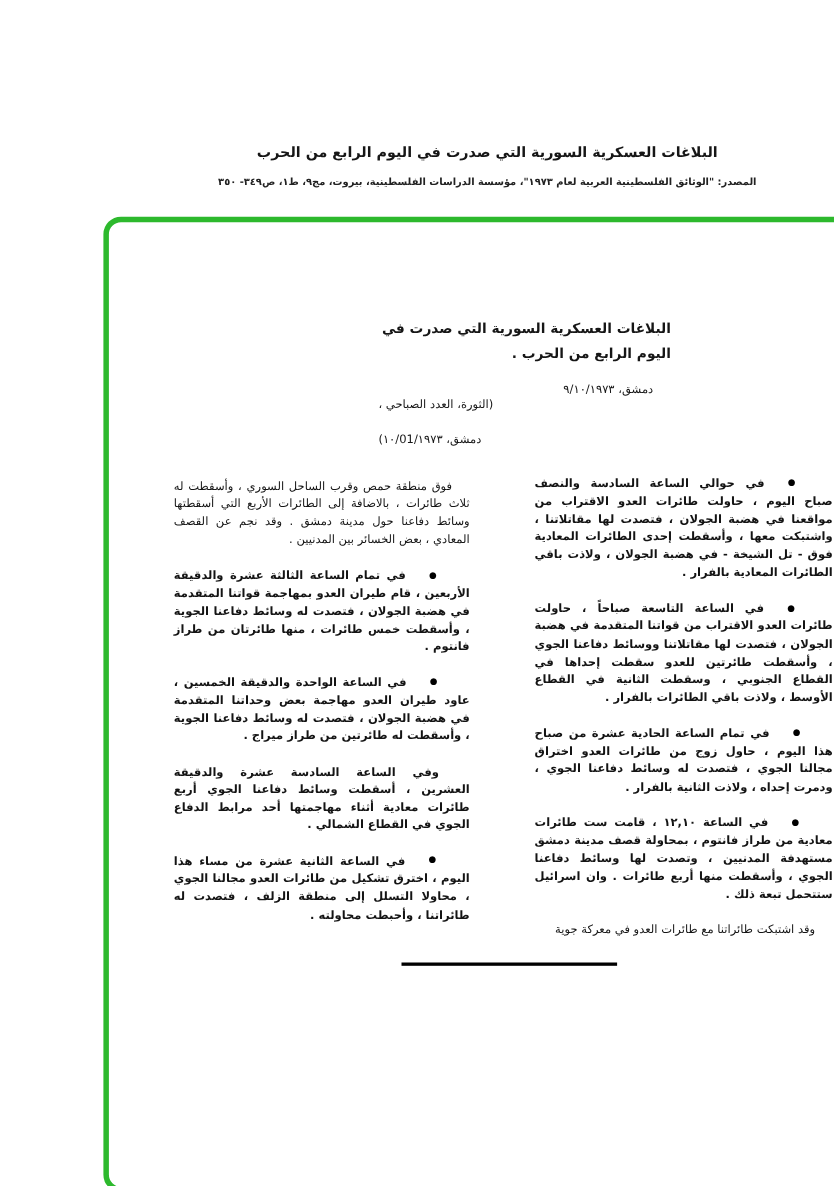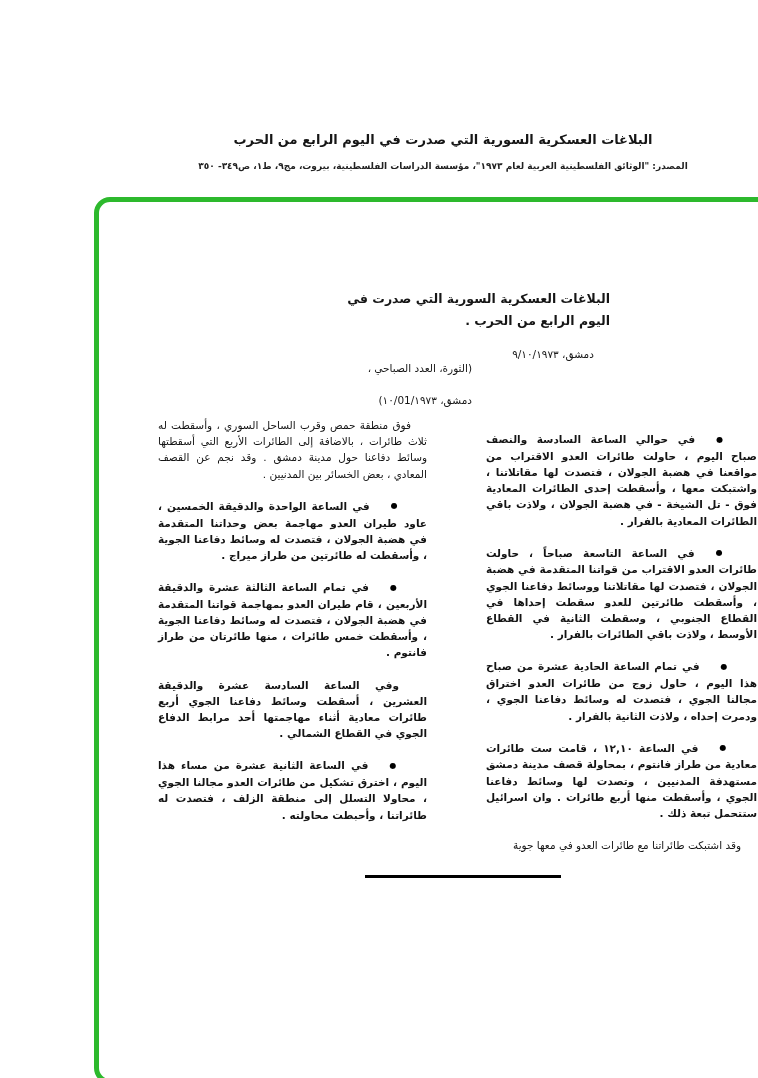--- a/index.html
+++ b/index.html
@@ -35,7 +35,7 @@
   }
   .dateline-left {
     position:absolute; left:213px; top:126px; width:160px;
-    direction:rtl; text-align:right; font-size:10.5px; line-height:16px;
+    direction:rtl; text-align:left; font-size:10.5px; line-height:16px;
   }
 
   .col {

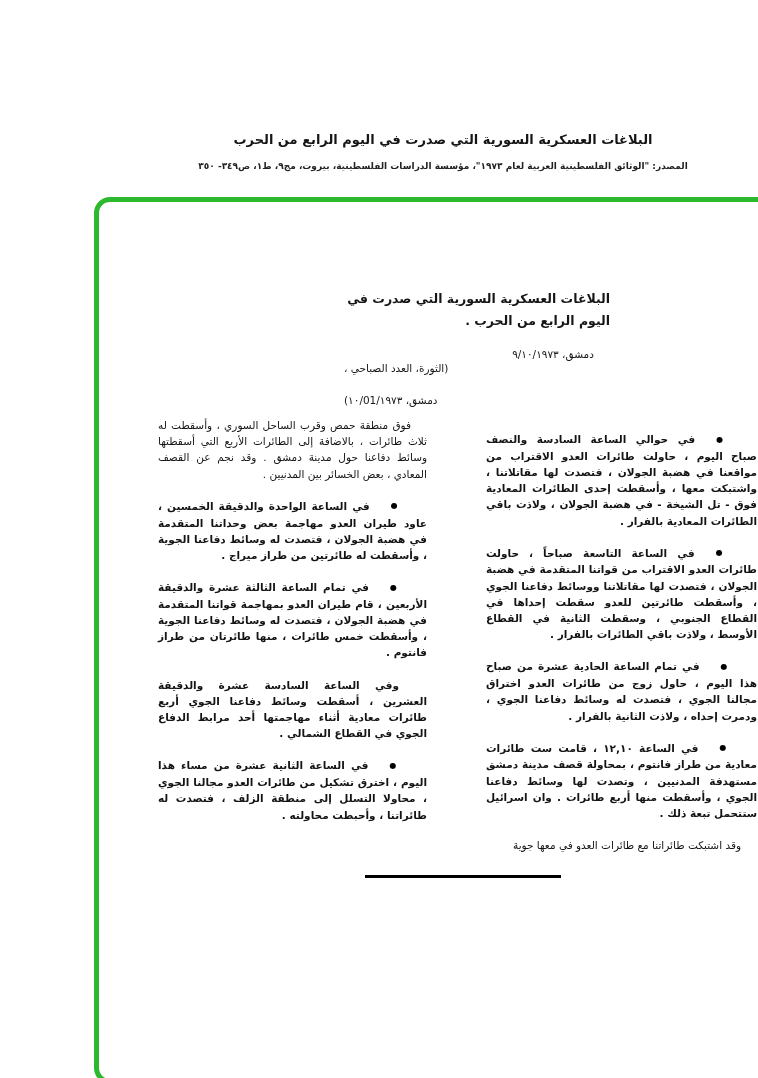--- a/index.html
+++ b/index.html
@@ -43,7 +43,7 @@
     font-size:10.5px; line-height:16.2px; color:#141414;
   }
   .col-right { left:355px; top:197px; width:303px; }
-  .col-left  { left:27px;  top:183px; width:301px; }
+  .col-left  { left:27px;  top:200px; width:301px; }
 
   .para { margin-bottom:6px; }
   .para.indent { text-indent:12px;font-weight:bold; }

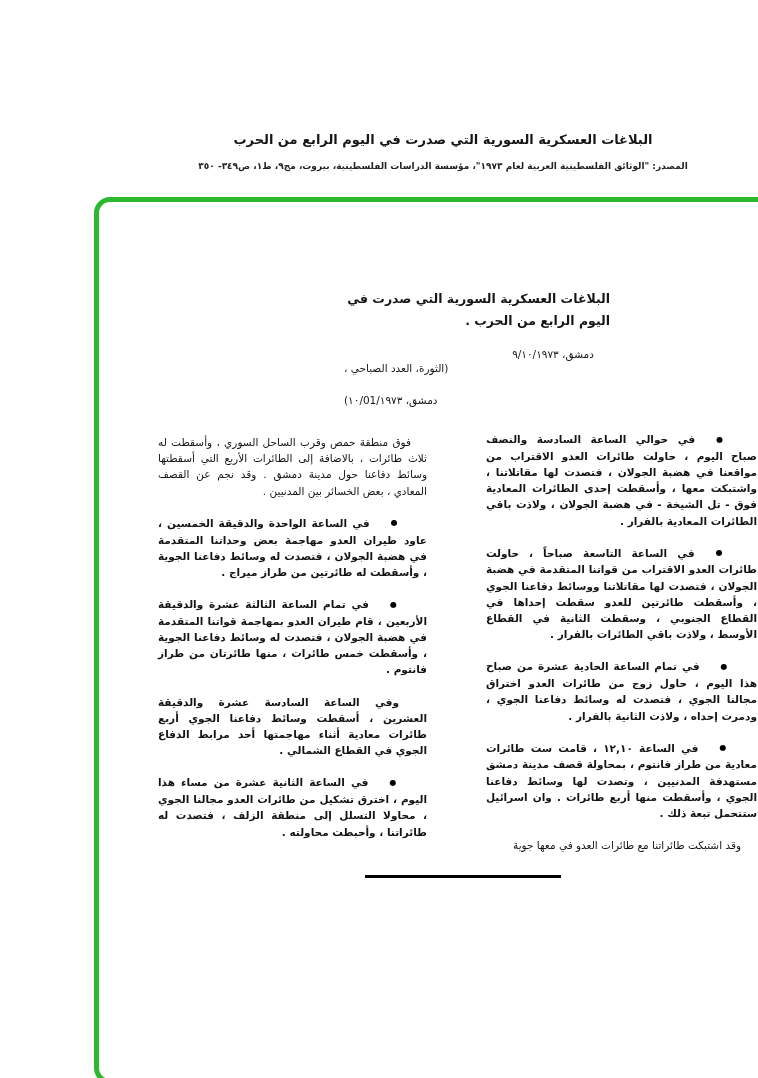--- a/index.html
+++ b/index.html
@@ -85,8 +85,8 @@
 
     <div class="col col-left">
       <p class="para"><span>فوق منطقة حمص وقرب الساحل السوري ، وأسقطت له ثلاث طائرات ، بالاضافة إلى الطائرات الأربع التي أسقطتها وسائط دفاعنا حول مدينة دمشق . وقد نجم عن القصف المعادي ، بعض الخسائر بين المدنيين .</span></p>
+      <p class="para indent"><span class="bullet">●</span><span>في تمام الساعة الثالثة عشرة والدقيقة الأربعين ، قام طيران العدو بمهاجمة قواتنا المتقدمة في هضبة الجولان ، فتصدت له وسائط دفاعنا الجوية ، وأسقطت خمس طائرات ، منها طائرتان من طراز فانتوم .</span></p>
       <p class="para indent"><span class="bullet">●</span><span>في الساعة الواحدة والدقيقة الخمسين ، عاود طيران العدو مهاجمة بعض وحداتنا المتقدمة في هضبة الجولان ، فتصدت له وسائط دفاعنا الجوية ، وأسقطت له طائرتين من طراز ميراج .</span></p>
-      <p class="para indent"><span class="bullet">●</span><span>في تمام الساعة الثالثة عشرة والدقيقة الأربعين ، قام طيران العدو بمهاجمة قواتنا المتقدمة في هضبة الجولان ، فتصدت له وسائط دفاعنا الجوية ، وأسقطت خمس طائرات ، منها طائرتان من طراز فانتوم .</span></p>
       <p class="para indent"><span>وفي الساعة السادسة عشرة والدقيقة العشرين ، أسقطت وسائط دفاعنا الجوي أربع طائرات معادية أثناء مهاجمتها أحد مرابط الدفاع الجوي في القطاع الشمالي .</span></p>
       <p class="para indent"><span class="bullet">●</span><span>في الساعة الثانية عشرة من مساء هذا اليوم ، اخترق تشكيل من طائرات العدو مجالنا الجوي ، محاولا التسلل إلى منطقة الزلف ، فتصدت له طائراتنا ، وأحبطت محاولته .</span></p>
     </div>

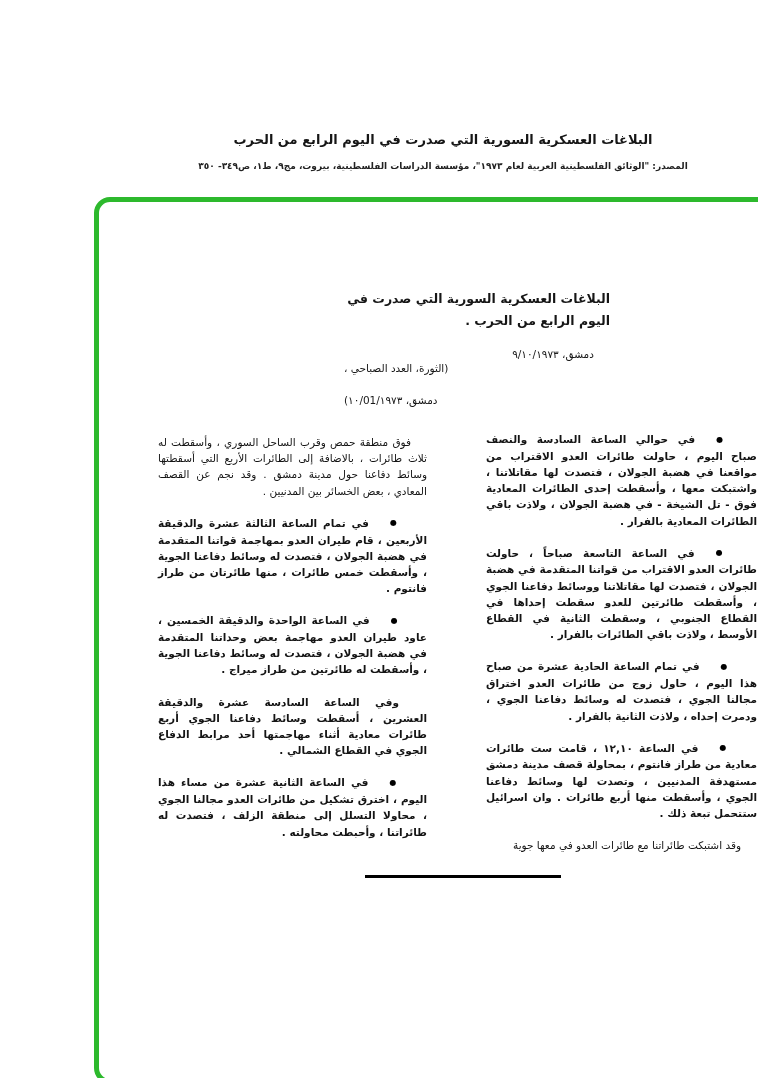--- a/index.html
+++ b/index.html
@@ -80,7 +80,7 @@
       <p class="para indent"><span class="bullet">●</span><span>في الساعة التاسعة صباحاً ، حاولت طائرات العدو الاقتراب من قواتنا المتقدمة في هضبة الجولان ، فتصدت لها مقاتلاتنا ووسائط دفاعنا الجوي ، وأسقطت طائرتين للعدو سقطت إحداها في القطاع الجنوبي ، وسقطت الثانية في القطاع الأوسط ، ولاذت باقي الطائرات بالفرار .</span></p>
       <p class="para indent"><span class="bullet">●</span><span>في تمام الساعة الحادية عشرة من صباح هذا اليوم ، حاول زوج من طائرات العدو اختراق مجالنا الجوي ، فتصدت له وسائط دفاعنا الجوي ، ودمرت إحداه ، ولاذت الثانية بالفرار .</span></p>
       <p class="para indent"><span class="bullet">●</span><span>في الساعة ١٢,١٠ ، قامت ست طائرات معادية من طراز فانتوم ، بمحاولة قصف مدينة دمشق مستهدفة المدنيين ، وتصدت لها وسائط دفاعنا الجوي ، وأسقطت منها أربع طائرات . وان اسرائيل ستتحمل تبعة ذلك .</span></p>
-      <p class="para"><span>وقد اشتبكت طائراتنا مع طائرات العدو في معها جوية</span></p>
+      <p class="para"><span>وقد اشتبكت طائراتنا مع طائرات العدو في معركة جوية</span></p>
     </div>
 
     <div class="col col-left">

